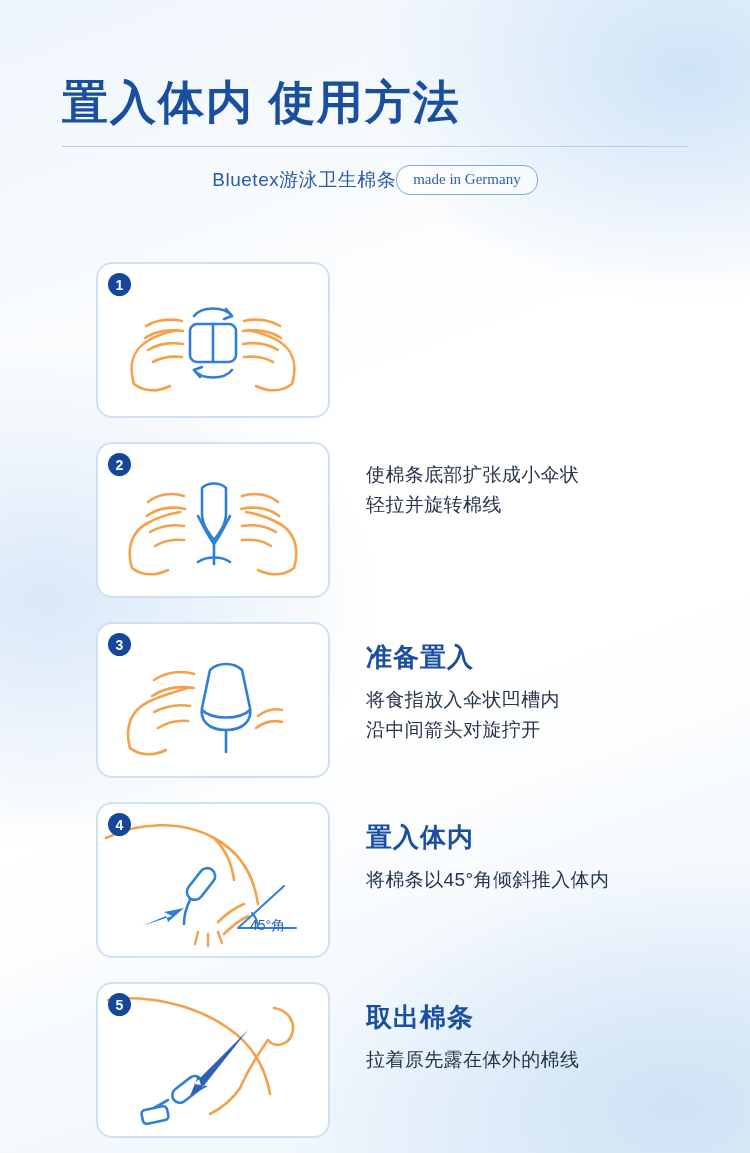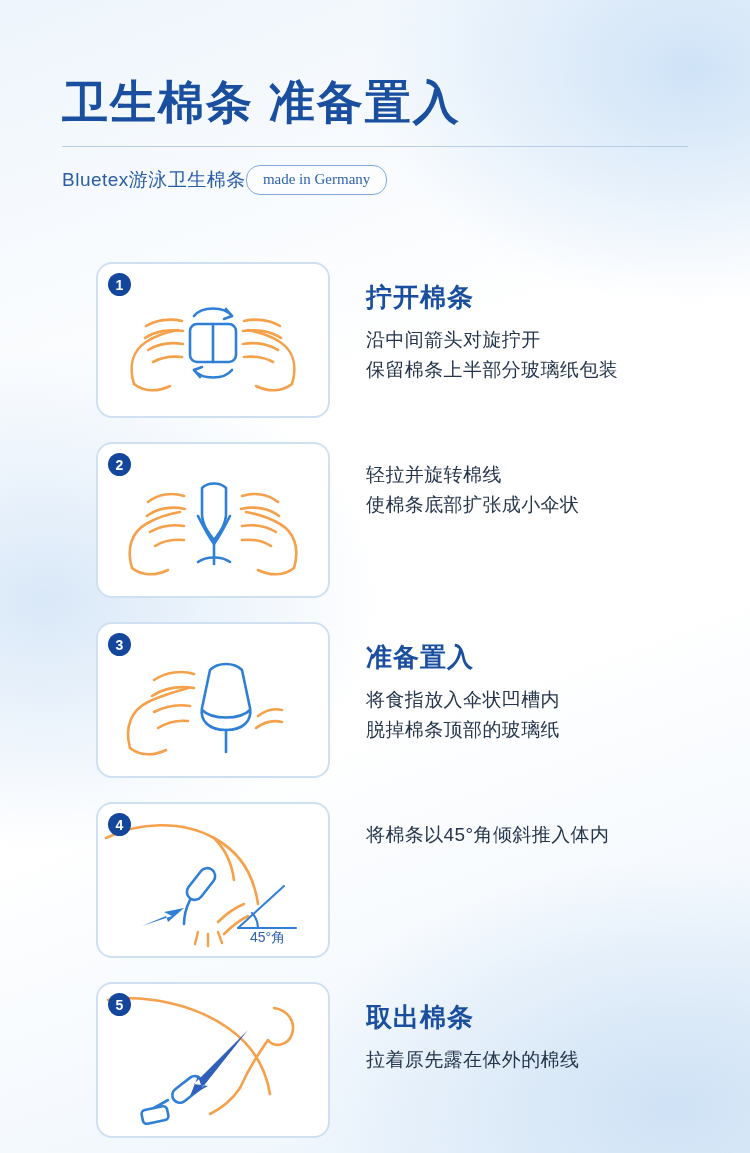--- a/index.html
+++ b/index.html
@@ -141,7 +141,7 @@
 <div class="page">
 
   <div class="header">
-    <div class="title">卫生棉条 准备置入</div>
+    <div class="title">置入体内 使用方法</div>
     <div class="title-rule"></div>
     <div class="subrow">
       <div class="subtitle">Bluetex游泳卫生棉条</div>

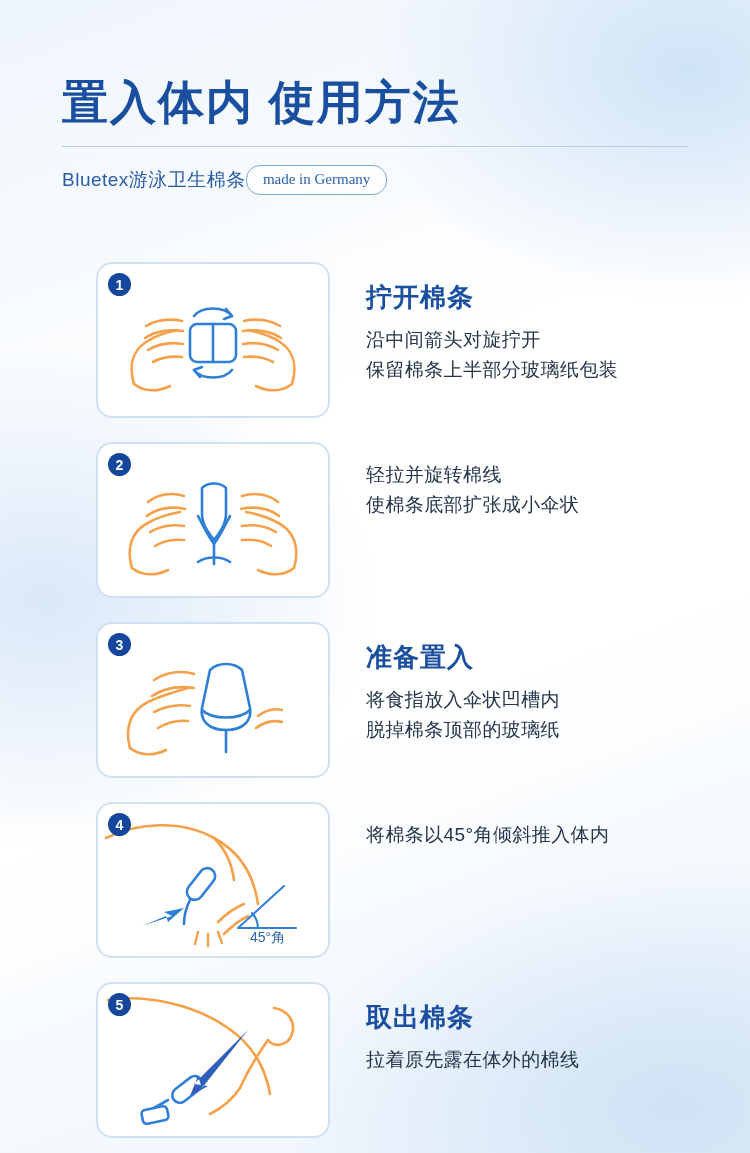--- a/index.html
+++ b/index.html
@@ -49,7 +49,7 @@
     margin-top: 18px;
     display: flex;
     align-items: center;
-    justify-content: flex-start;
+    justify-content: center;
     width: 626px;
   }
   .subtitle {

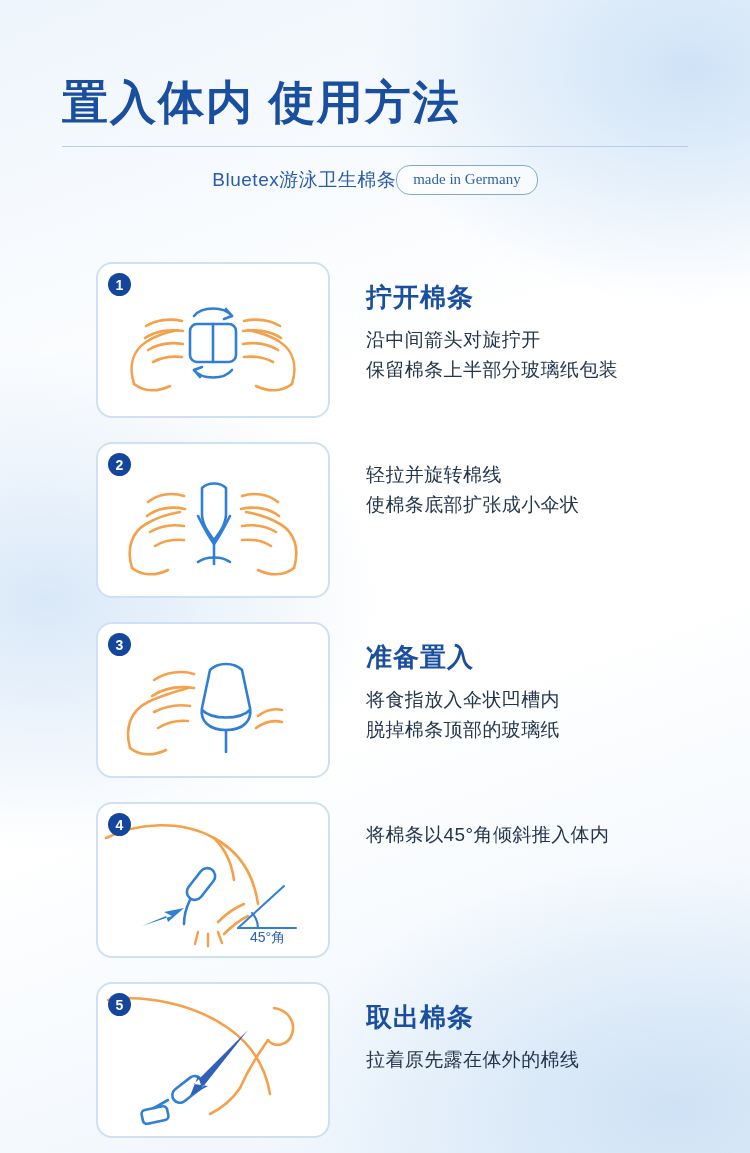--- a/index.html
+++ b/index.html
@@ -179,11 +179,6 @@
           </g>
         </svg>
       </div>
-      <div class="text">
-        <div class="step-title">拧开棉条</div>
-        <div class="step-line">沿中间箭头对旋拧开</div>
-        <div class="step-line">保留棉条上半部分玻璃纸包装</div>
-      </div>
     </div>
 
     <div class="step">

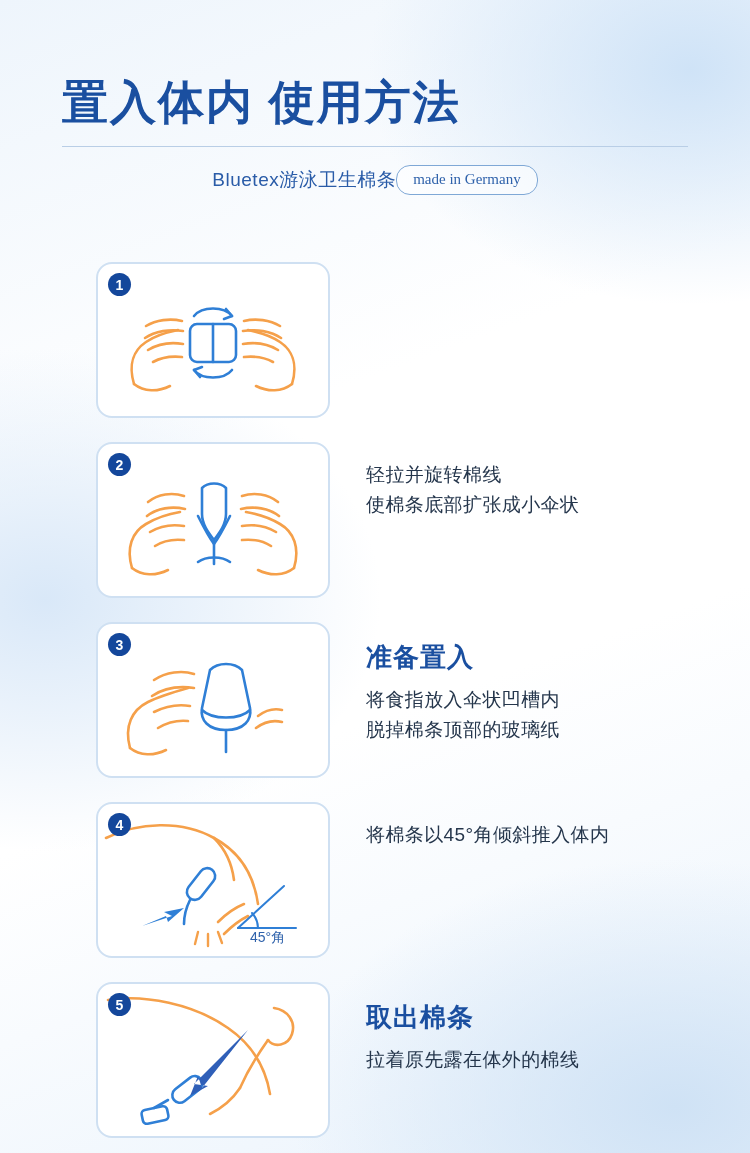--- a/index.html
+++ b/index.html
@@ -208,8 +208,8 @@
         </svg>
       </div>
       <div class="text">
+        <div class="step-line">使棉条底部扩张成小伞状</div>
         <div class="step-line">轻拉并旋转棉线</div>
-        <div class="step-line">使棉条底部扩张成小伞状</div>
       </div>
     </div>
 

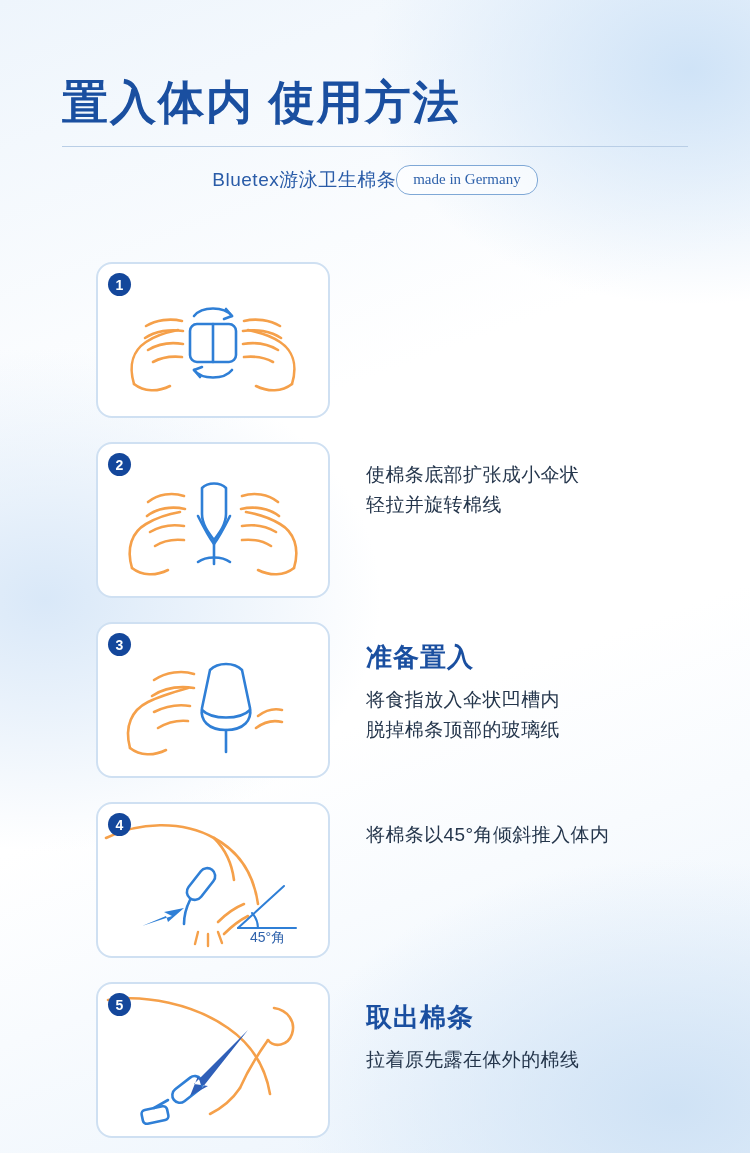--- a/index.html
+++ b/index.html
@@ -237,7 +237,7 @@
       <div class="text">
         <div class="step-title">准备置入</div>
         <div class="step-line">将食指放入伞状凹槽内</div>
-        <div class="step-line">脱掉棉条顶部的玻璃纸</div>
+        <div class="step-line">沿中间箭头对旋拧开</div>
       </div>
     </div>
 

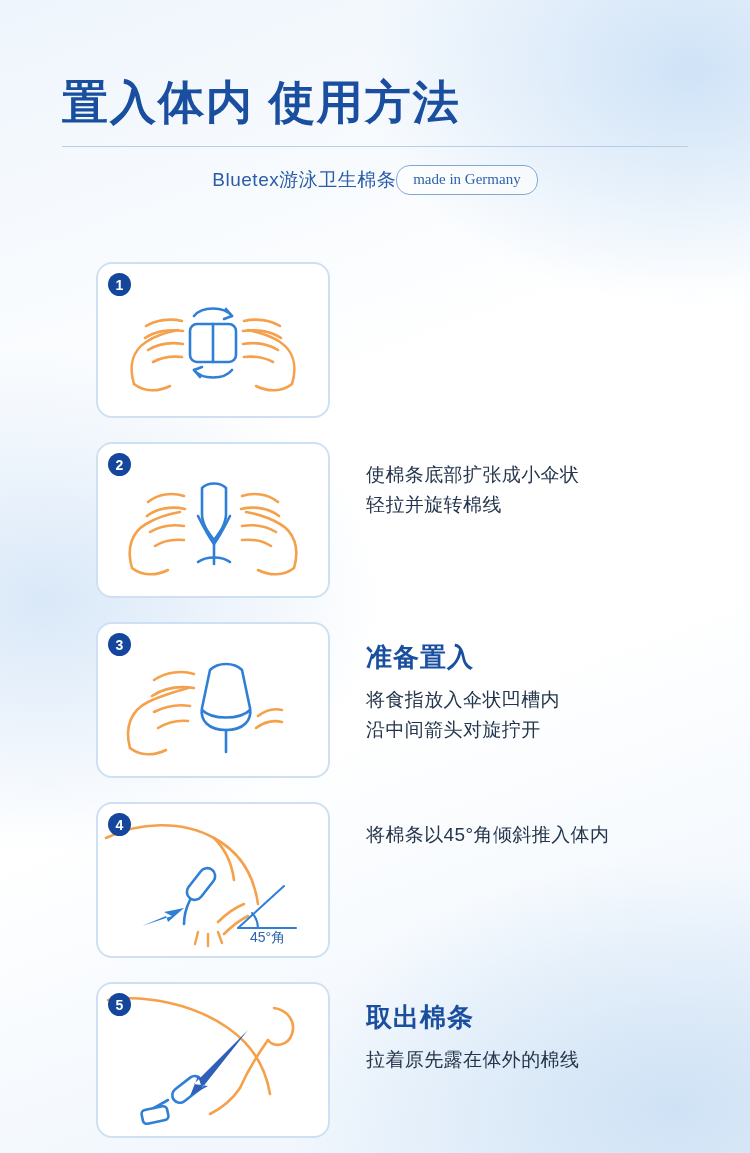--- a/index.html
+++ b/index.html
@@ -270,6 +270,7 @@
         <div class="angle-label" style="left:152px; top:113px;">45°角</div>
       </div>
       <div class="text">
+        <div class="step-title">置入体内</div>
         <div class="step-line">将棉条以45°角倾斜推入体内</div>
       </div>
     </div>

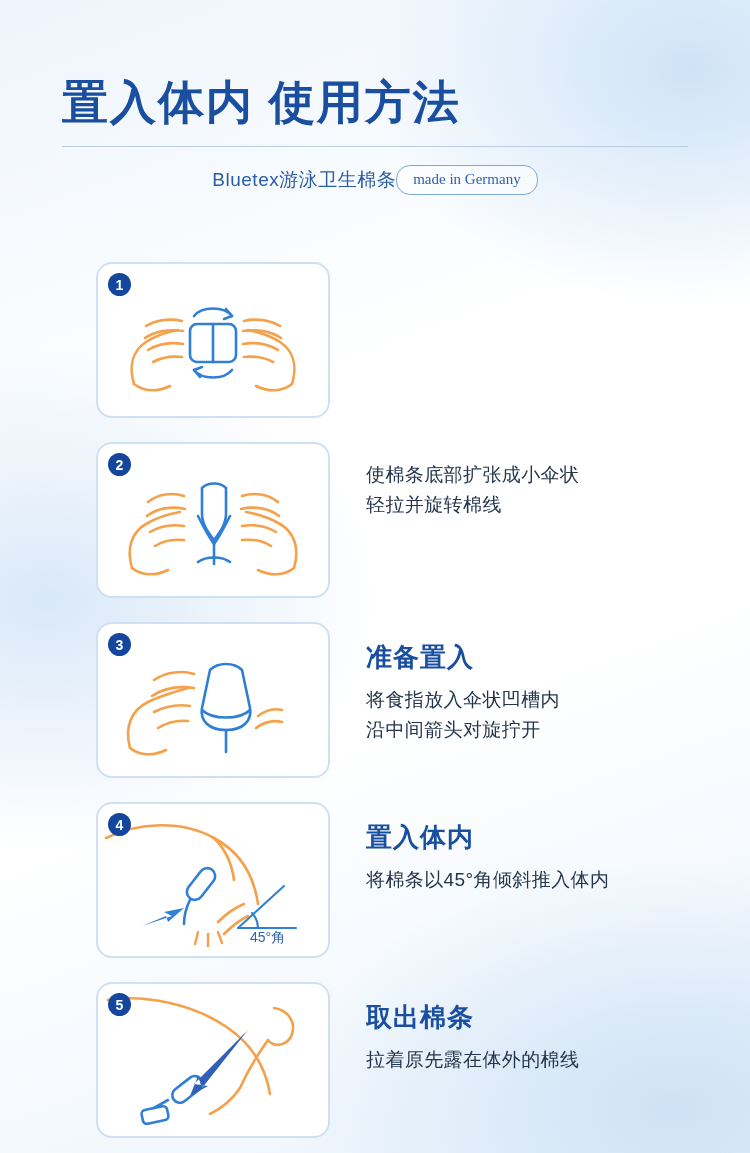--- a/index.html
+++ b/index.html
@@ -132,7 +132,6 @@
     position: absolute;
     font-size: 14px;
     color: #2f62ab;
-    margin-top: 12px;
   }
 </style>
 </head>

